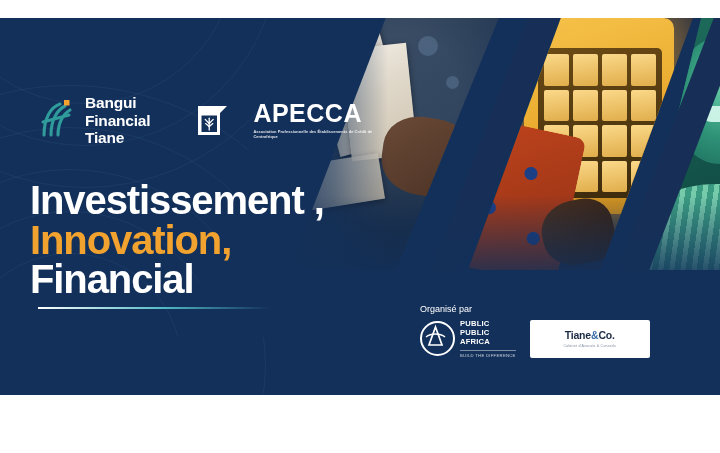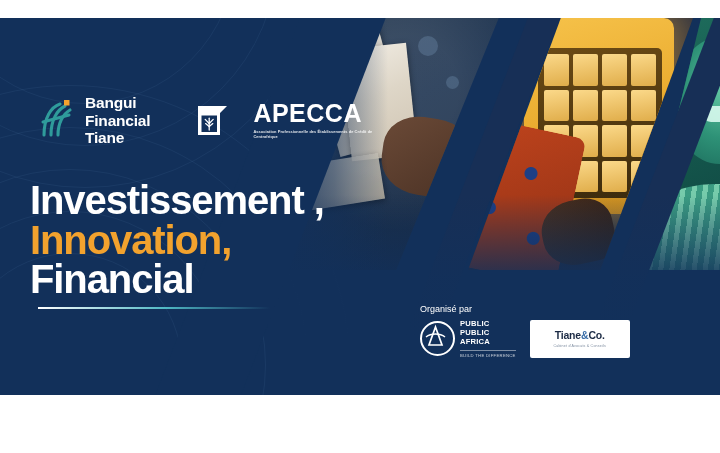--- a/index.html
+++ b/index.html
@@ -314,7 +314,7 @@
   .tiane {
     background: #ffffff;
     border-radius: 2px;
-    padding: 9px 13px;
+    padding: 9px 23px;
     display: flex;
     flex-direction: column;
     justify-content: center;

